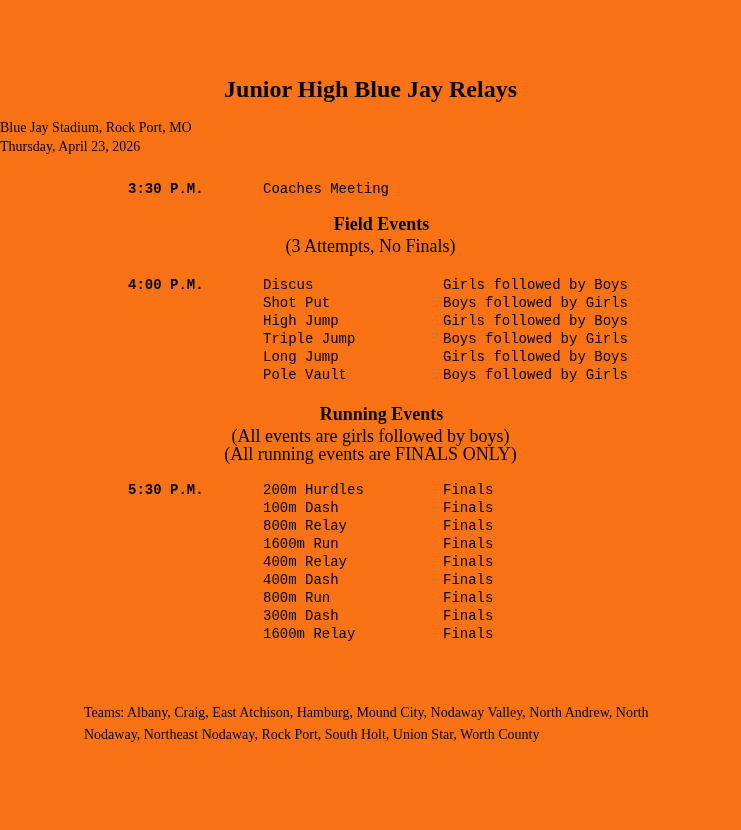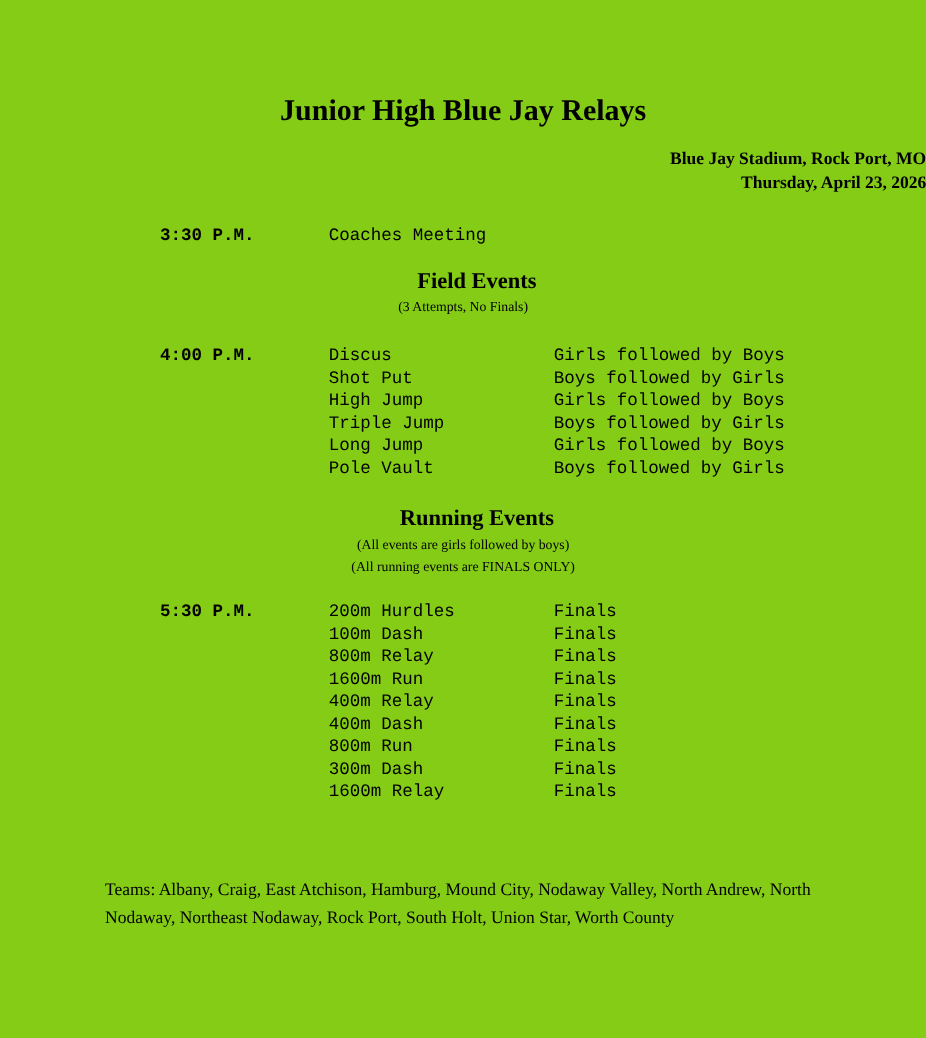--- a/index.html
+++ b/index.html
@@ -11,7 +11,7 @@
     position: relative;
     width: 741px;
     height: 830px;
-    background: #84cc16;
+    background: #f97316;
     color: #000000;
     font-family: "Liberation Serif", "DejaVu Serif", serif;
     font-size: 14px;

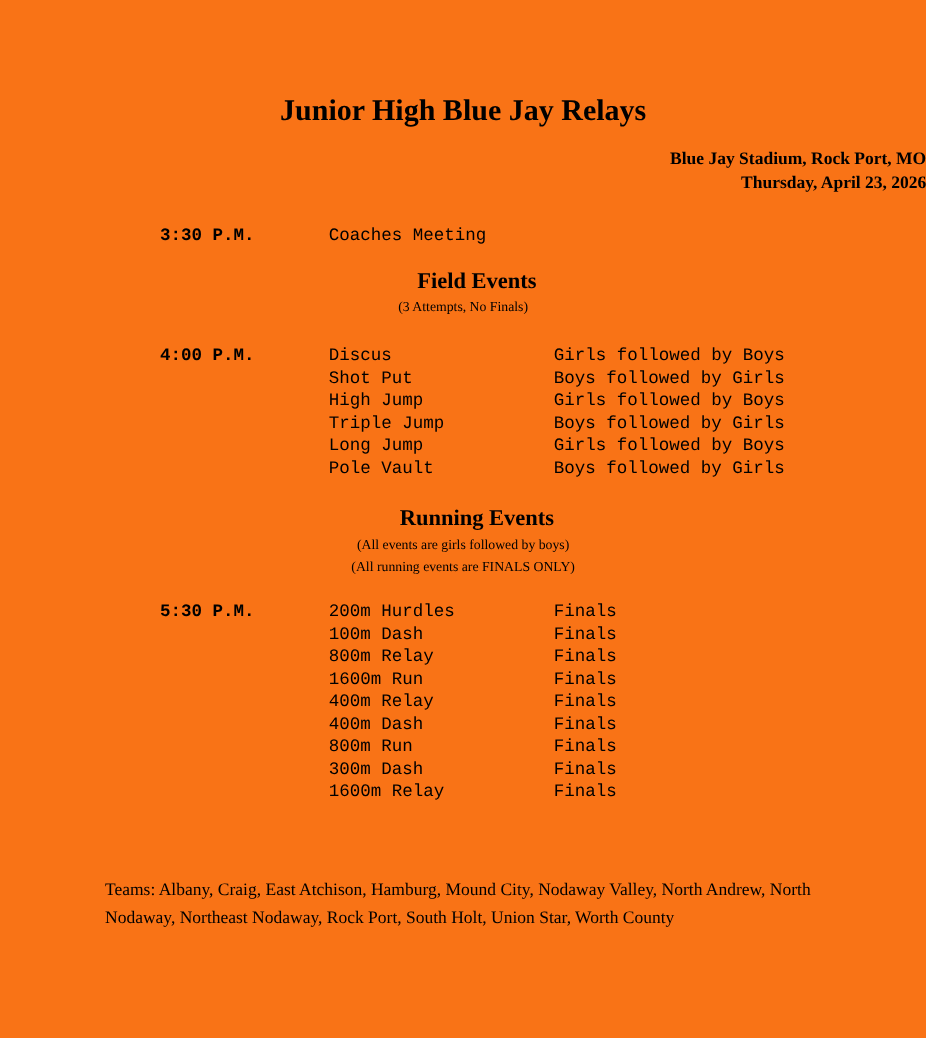--- a/index.html
+++ b/index.html
@@ -32,8 +32,8 @@
     top: 118px;
     left: 0;
     width: 100%;
-    text-align: right;
-    font-weight: bold;
+    text-align: left;
+    font-weight: normal;
     font-size: 14px;
     line-height: 19px;
   }

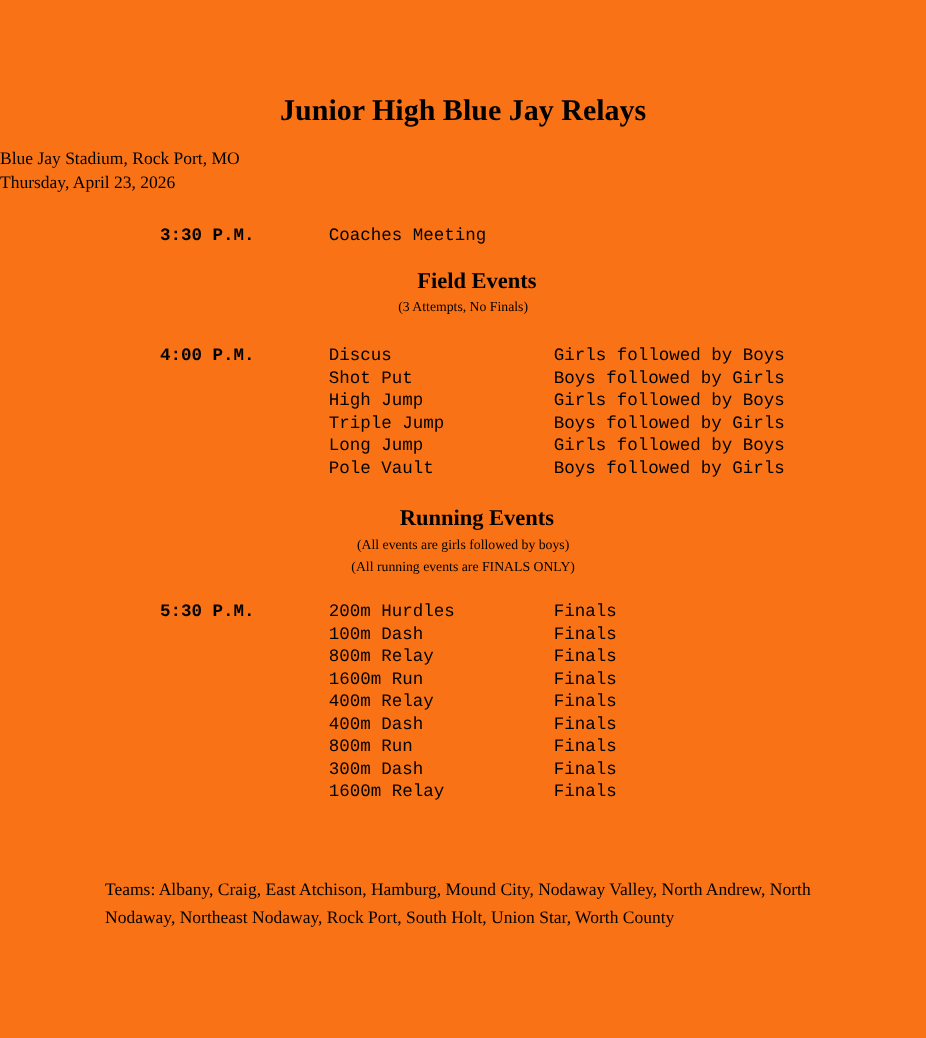--- a/index.html
+++ b/index.html
@@ -52,7 +52,7 @@
     left: 0;
     width: 100%;
     text-align: center;
-    font-size: 11px;
+    font-size: 18px;
     line-height: 18px;
   }
   .sched {

